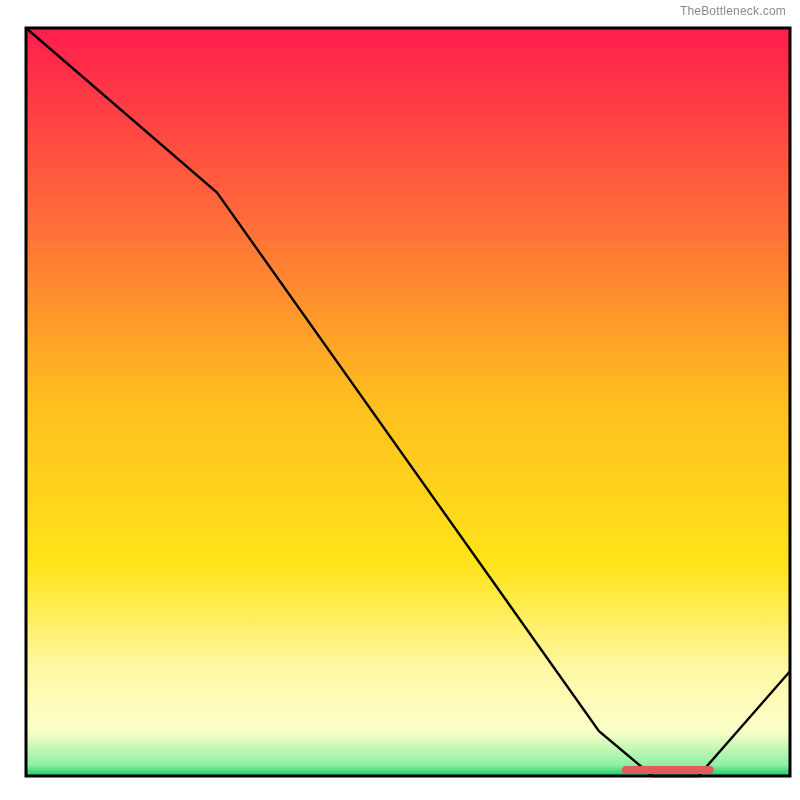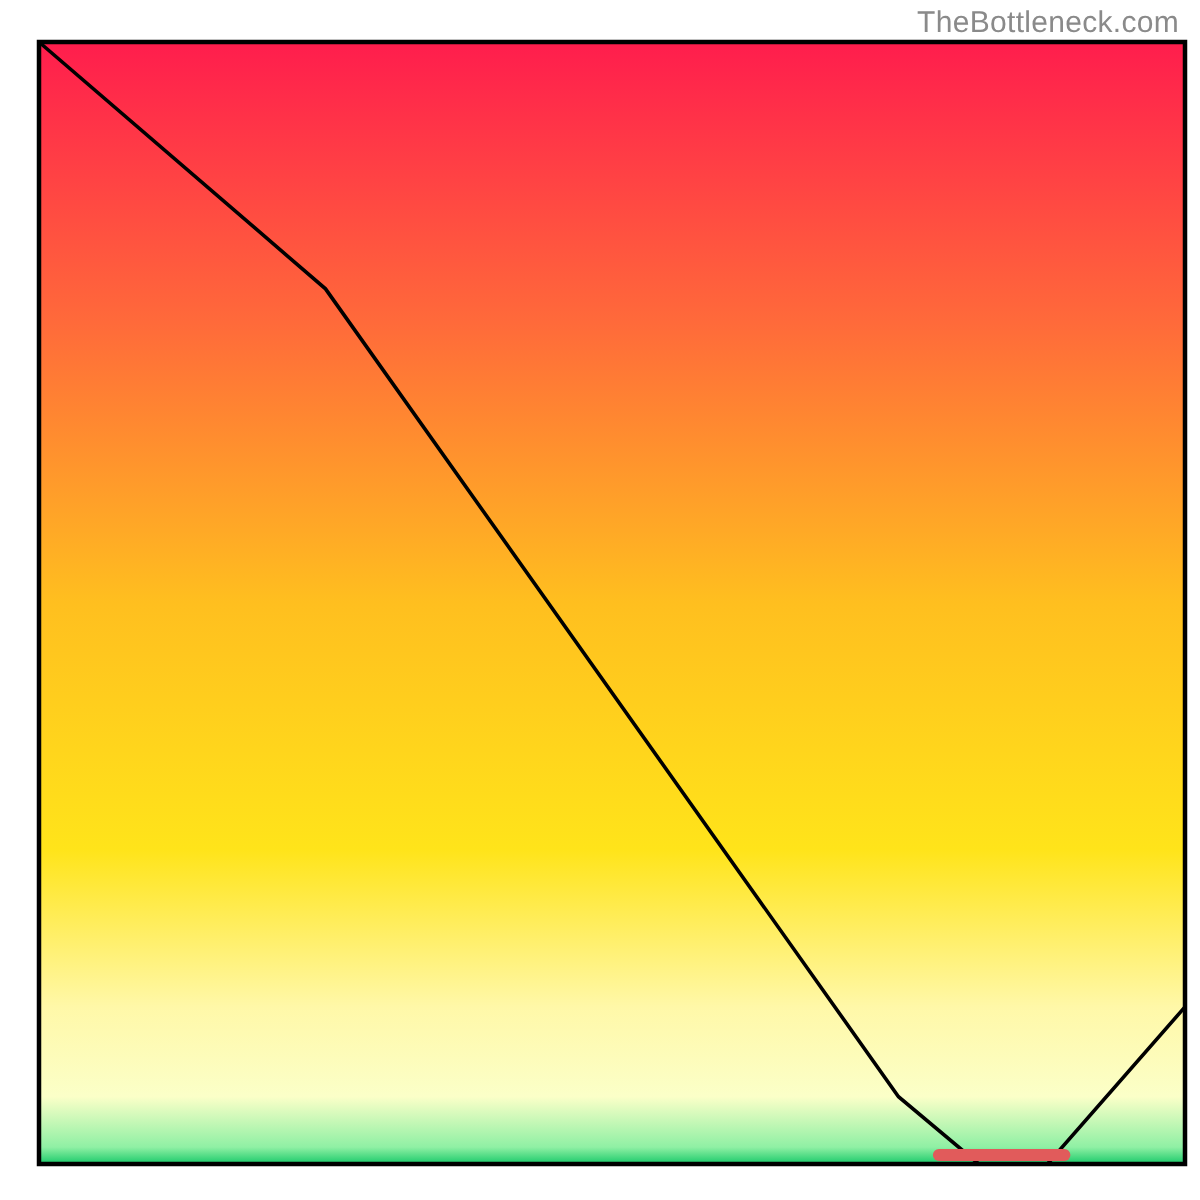--- a/index.html
+++ b/index.html
@@ -21,7 +21,7 @@
     top: 4px;
     right: 14px;
     color: #8a8a8a;
-    font-size: 20px;
+    font-size: 12px;
     font-weight: 400;
     letter-spacing: 0.2px;
     z-index: 10;

